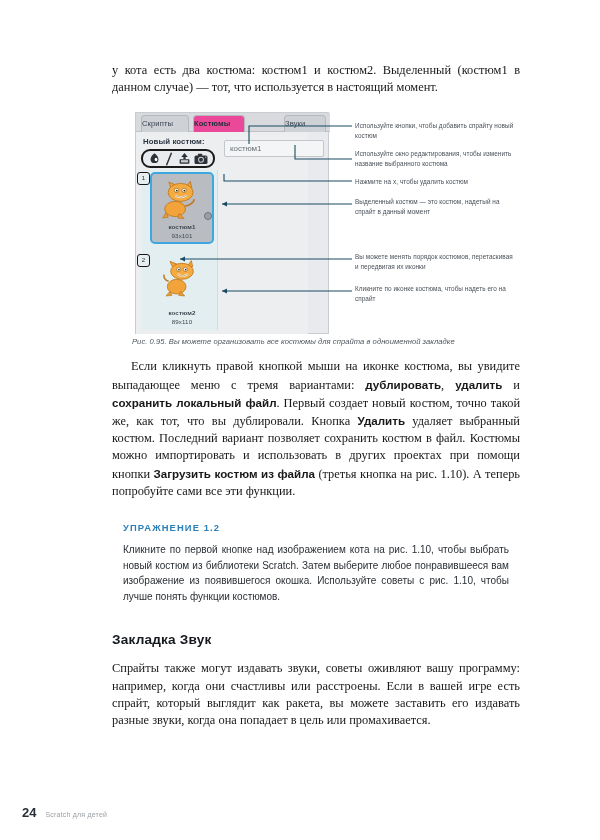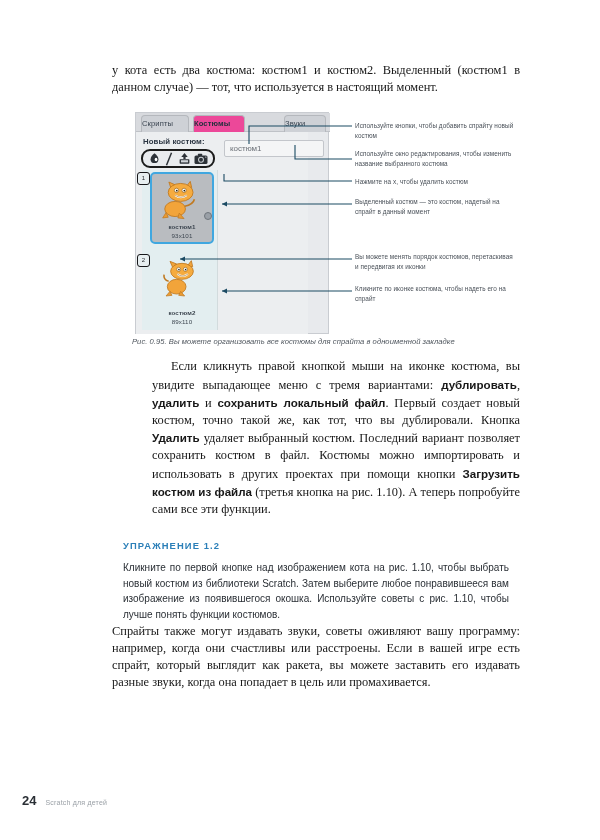--- a/index.html
+++ b/index.html
@@ -43,7 +43,7 @@
     hyphens: manual;
   }
   p.body + p.body { margin-top: 0px; }
-  p.body.indent { text-indent: 19px; margin-left: 40px; }
+  p.body.indent { text-indent: 19px; }
   .bsans {
     font-family: "Liberation Sans", "DejaVu Sans", sans-serif;
     font-weight: bold;

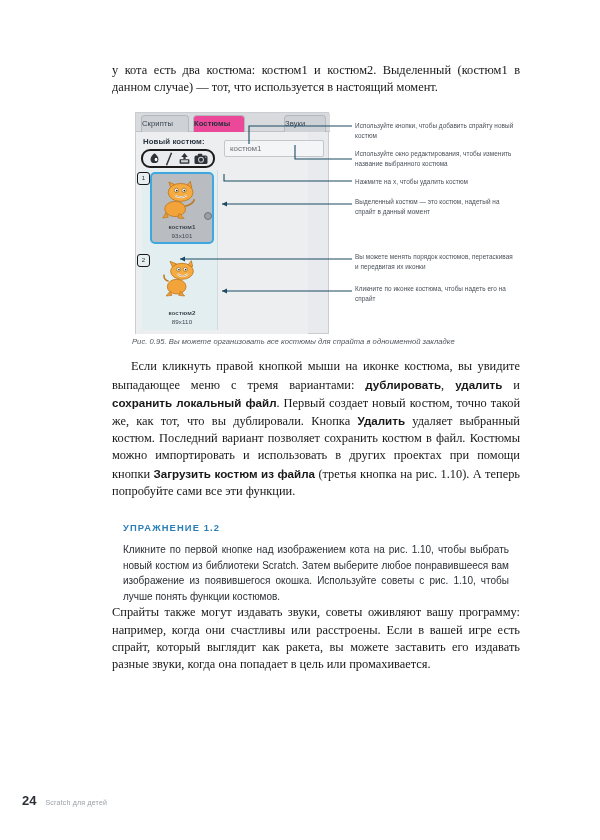--- a/index.html
+++ b/index.html
@@ -411,6 +411,7 @@
       <div class="ex-text">Кликните по первой кнопке над изображением кота на рис. 1.10, чтобы выбрать новый костюм из библиотеки Scratch. Затем выберите любое понравившееся вам изображение из появившегося окошка. Используйте советы с рис. 1.10, чтобы лучше понять функции костюмов.</div>
     </div>
 
+    <h2 class="section">Закладка Звук</h2>
 
     <p class="body">Спрайты также могут издавать звуки, советы оживляют вашу программу: например, когда они счастливы или расстроены. Если в вашей игре есть спрайт, который выглядит как ракета, вы можете заставить его издавать разные звуки, когда она попадает в цель или промахивается.</p>
 

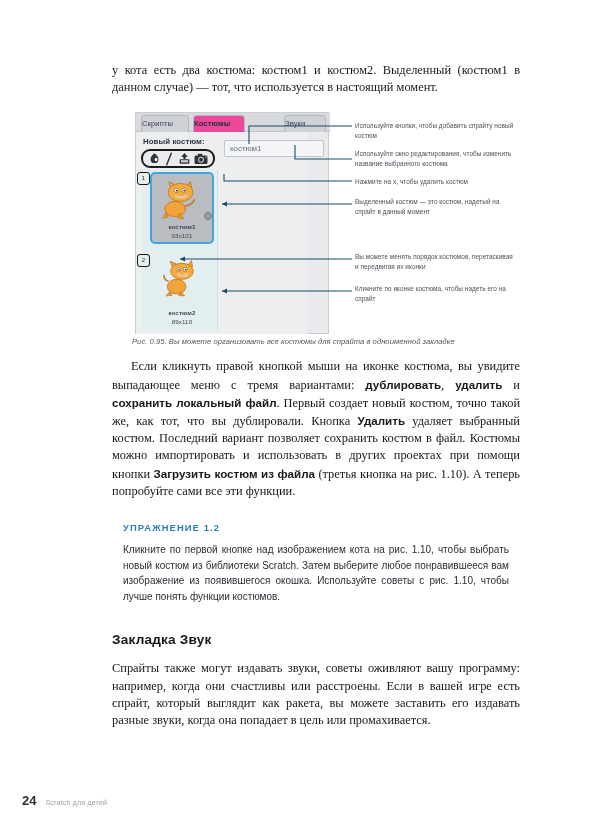--- a/index.html
+++ b/index.html
@@ -263,7 +263,7 @@
   .footer {
     position: absolute;
     left: 22px;
-    bottom: 32px;
+    bottom: 20px;
     display: flex;
     align-items: baseline;
     gap: 9px;

